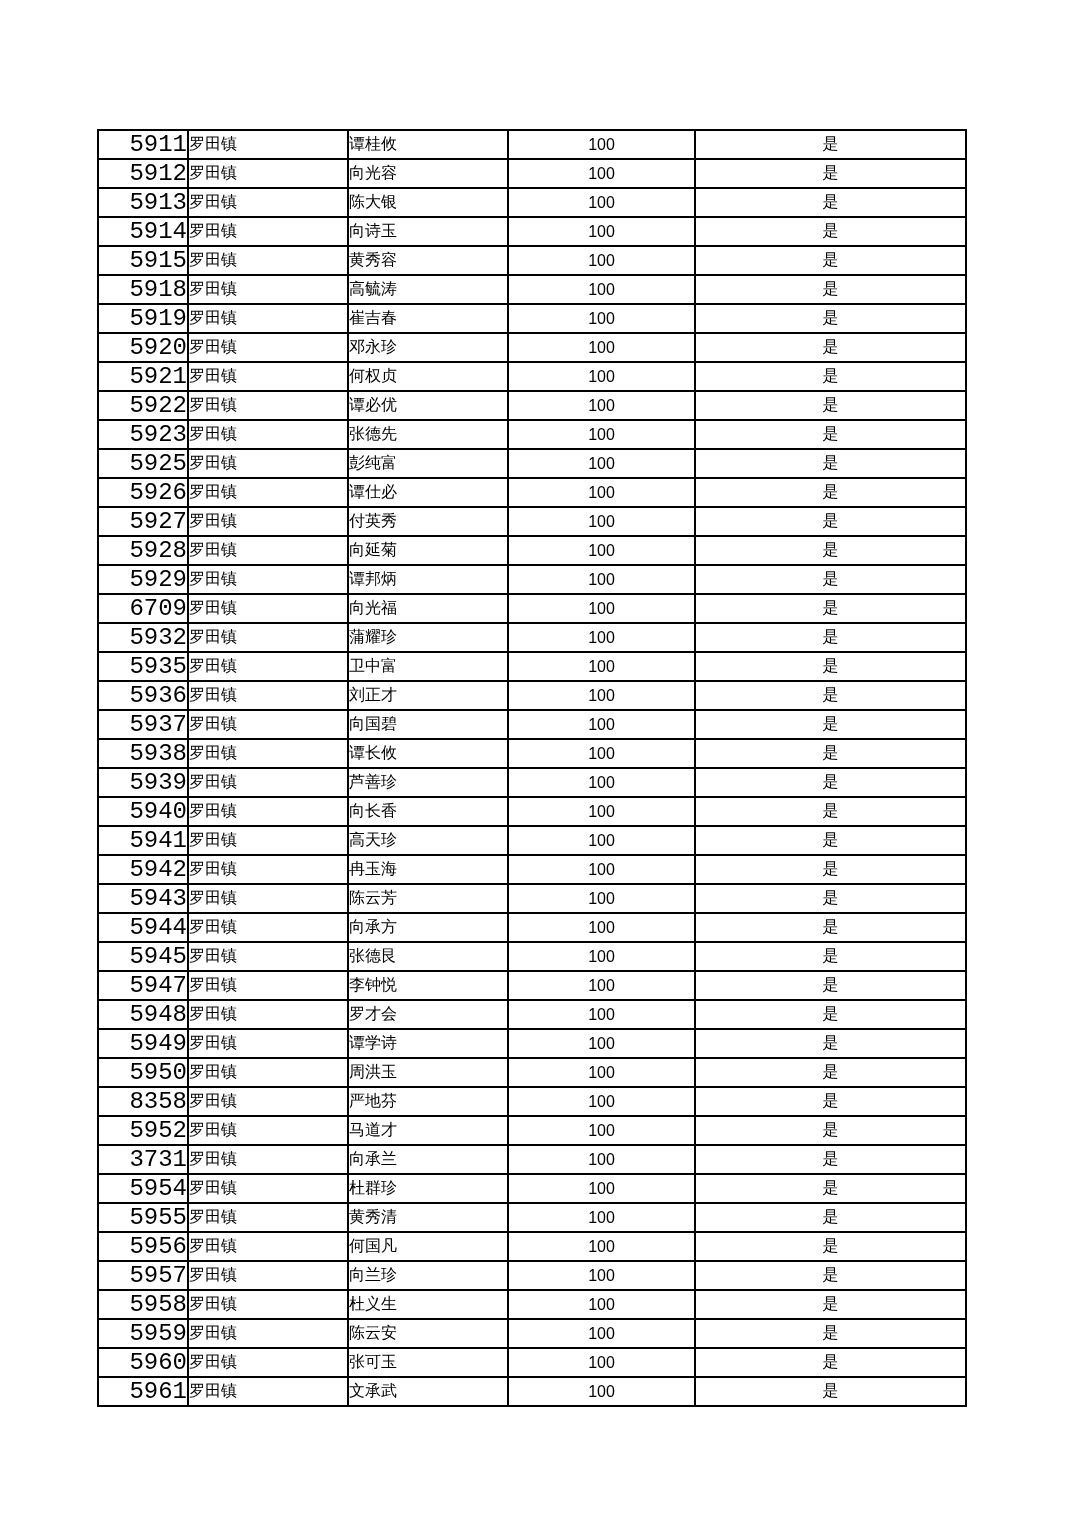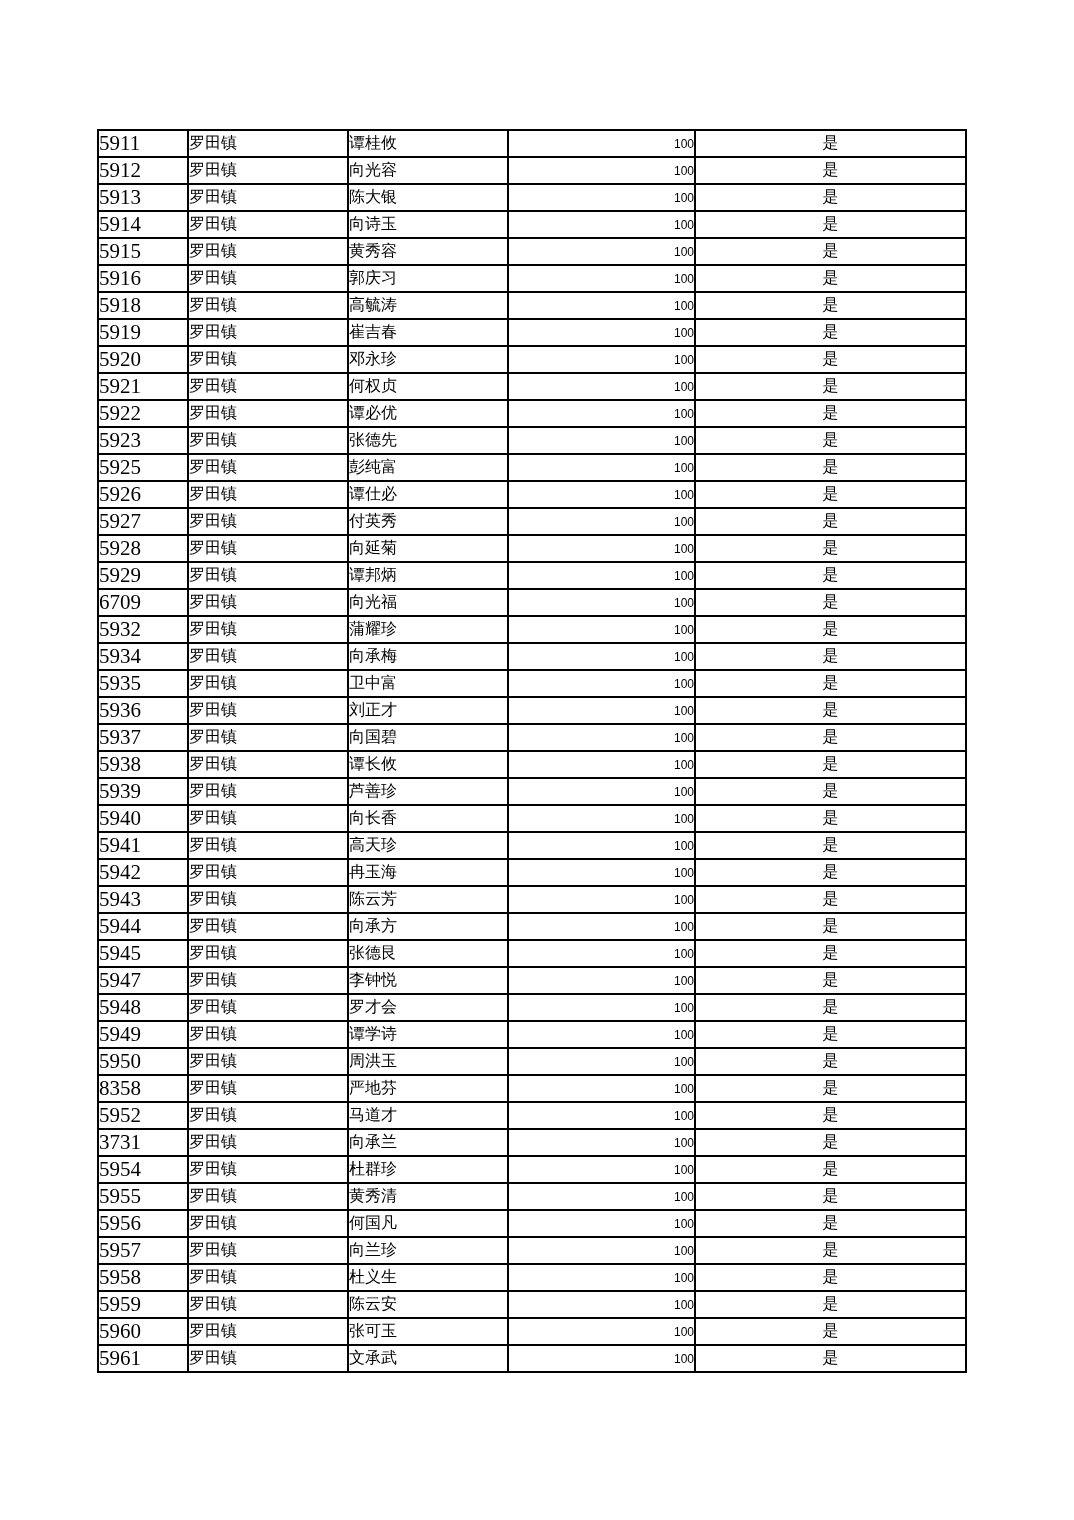--- a/index.html
+++ b/index.html
@@ -32,9 +32,9 @@
     color: #000000;
   }
   td.c-id {
-    text-align: left;
-    font-family: Liberation Serif, serif;
-    font-size: 21px;
+    text-align: right;
+    font-family: Liberation Mono, monospace;
+    font-size: 24px;
   }
   td.c-town, td.c-name {
     text-align: left;

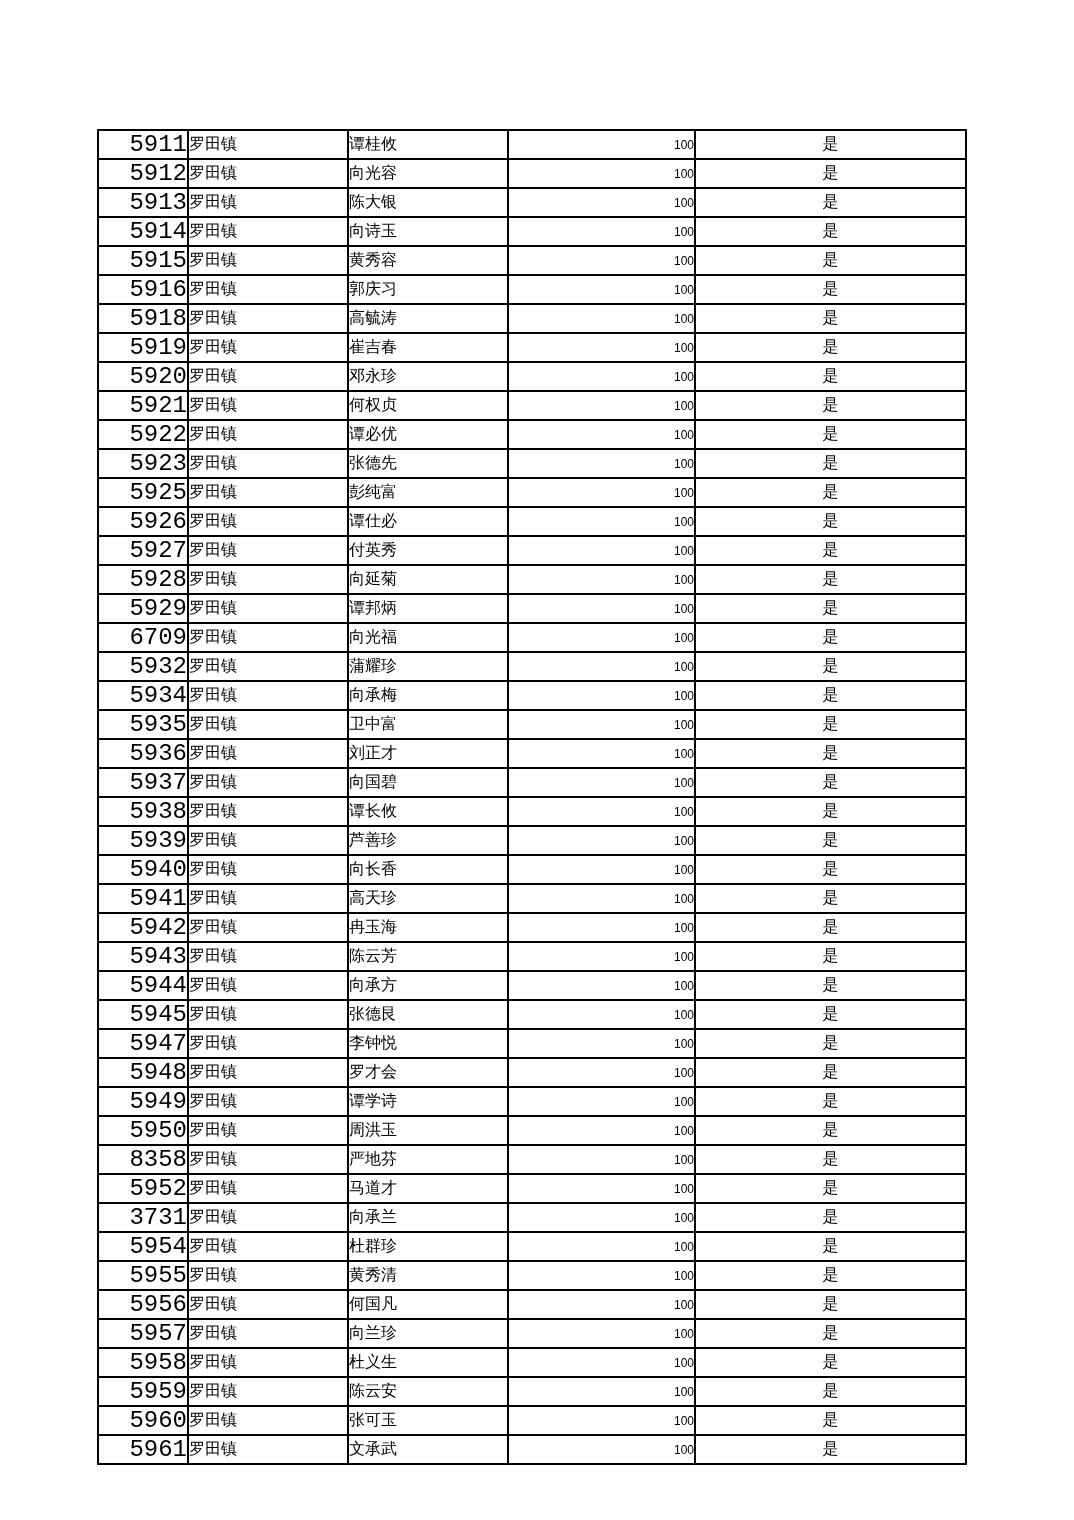--- a/index.html
+++ b/index.html
@@ -43,10 +43,10 @@
     font-size: 16px;
   }
   td.c-score {
-    text-align: right;
+    text-align: center;
     padding-left: 2px;
     font-family: "Liberation Sans", "DejaVu Sans", sans-serif;
-    font-size: 12px;
+    font-size: 16px;
   }
   td.c-confirmed {
     text-align: center;

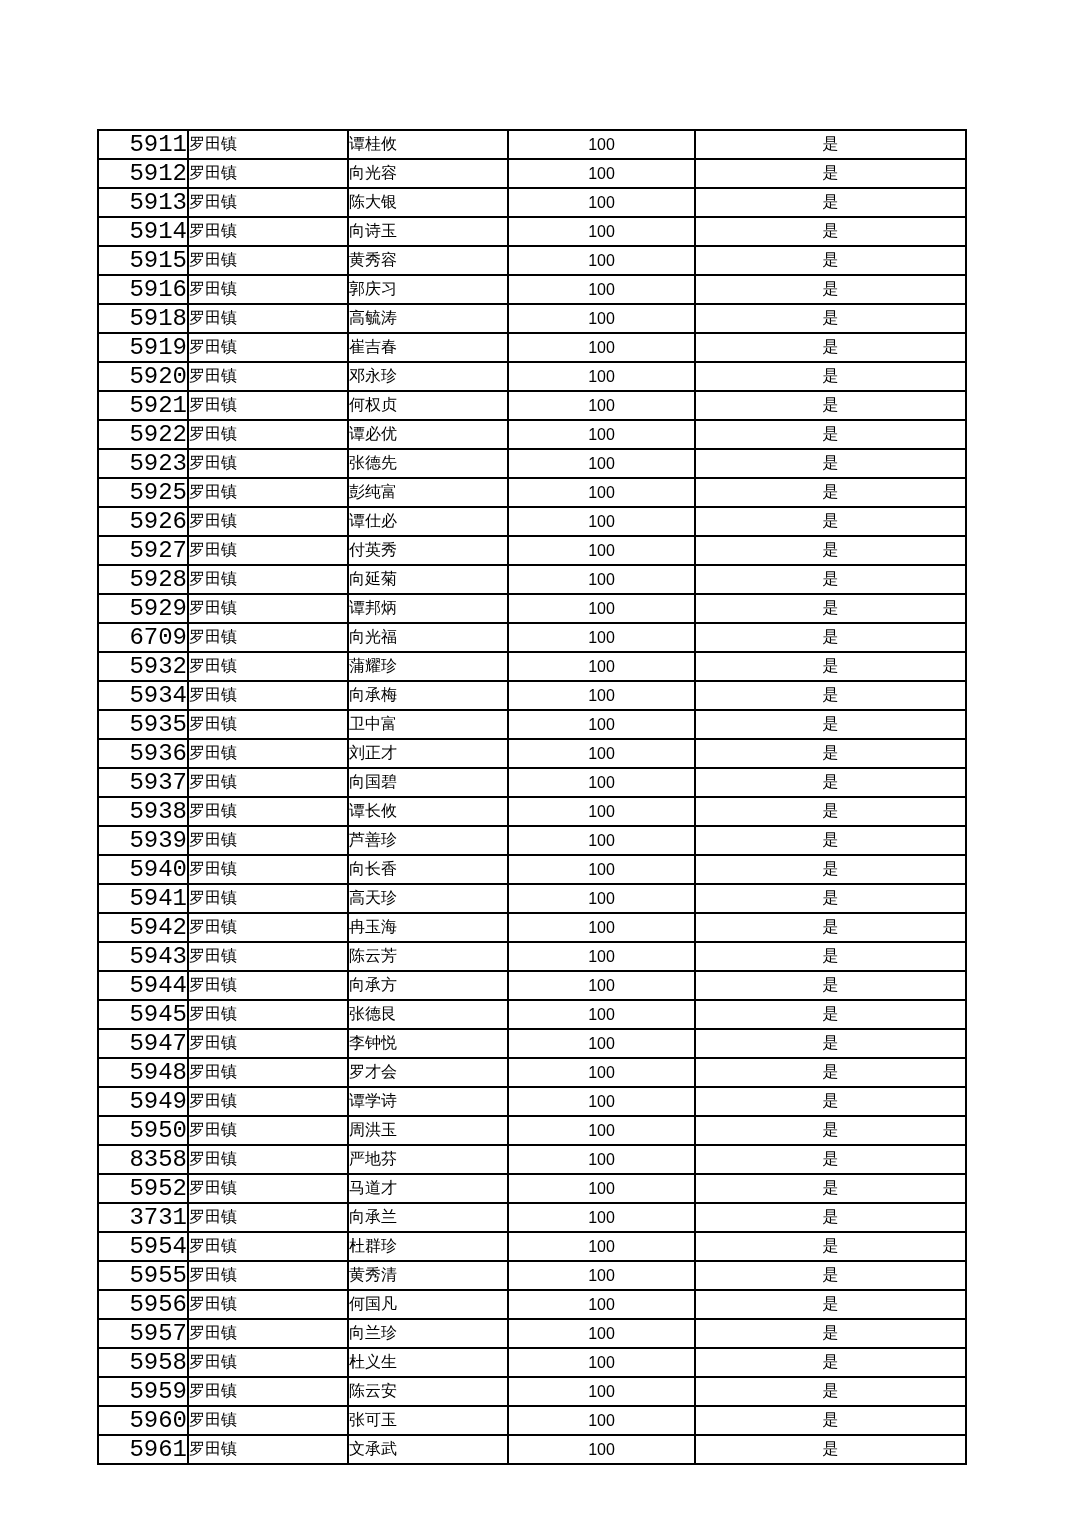--- a/index.html
+++ b/index.html
@@ -103,13 +103,6 @@
     <td class="c-confirmed">是</td>
   </tr>
         <tr>
-    <td class="c-id">5916</td>
-    <td class="c-town">罗田镇</td>
-    <td class="c-name">郭庆习</td>
-    <td class="c-score">100</td>
-    <td class="c-confirmed">是</td>
-  </tr>
-        <tr>
     <td class="c-id">5918</td>
     <td class="c-town">罗田镇</td>
     <td class="c-name">高毓涛</td>

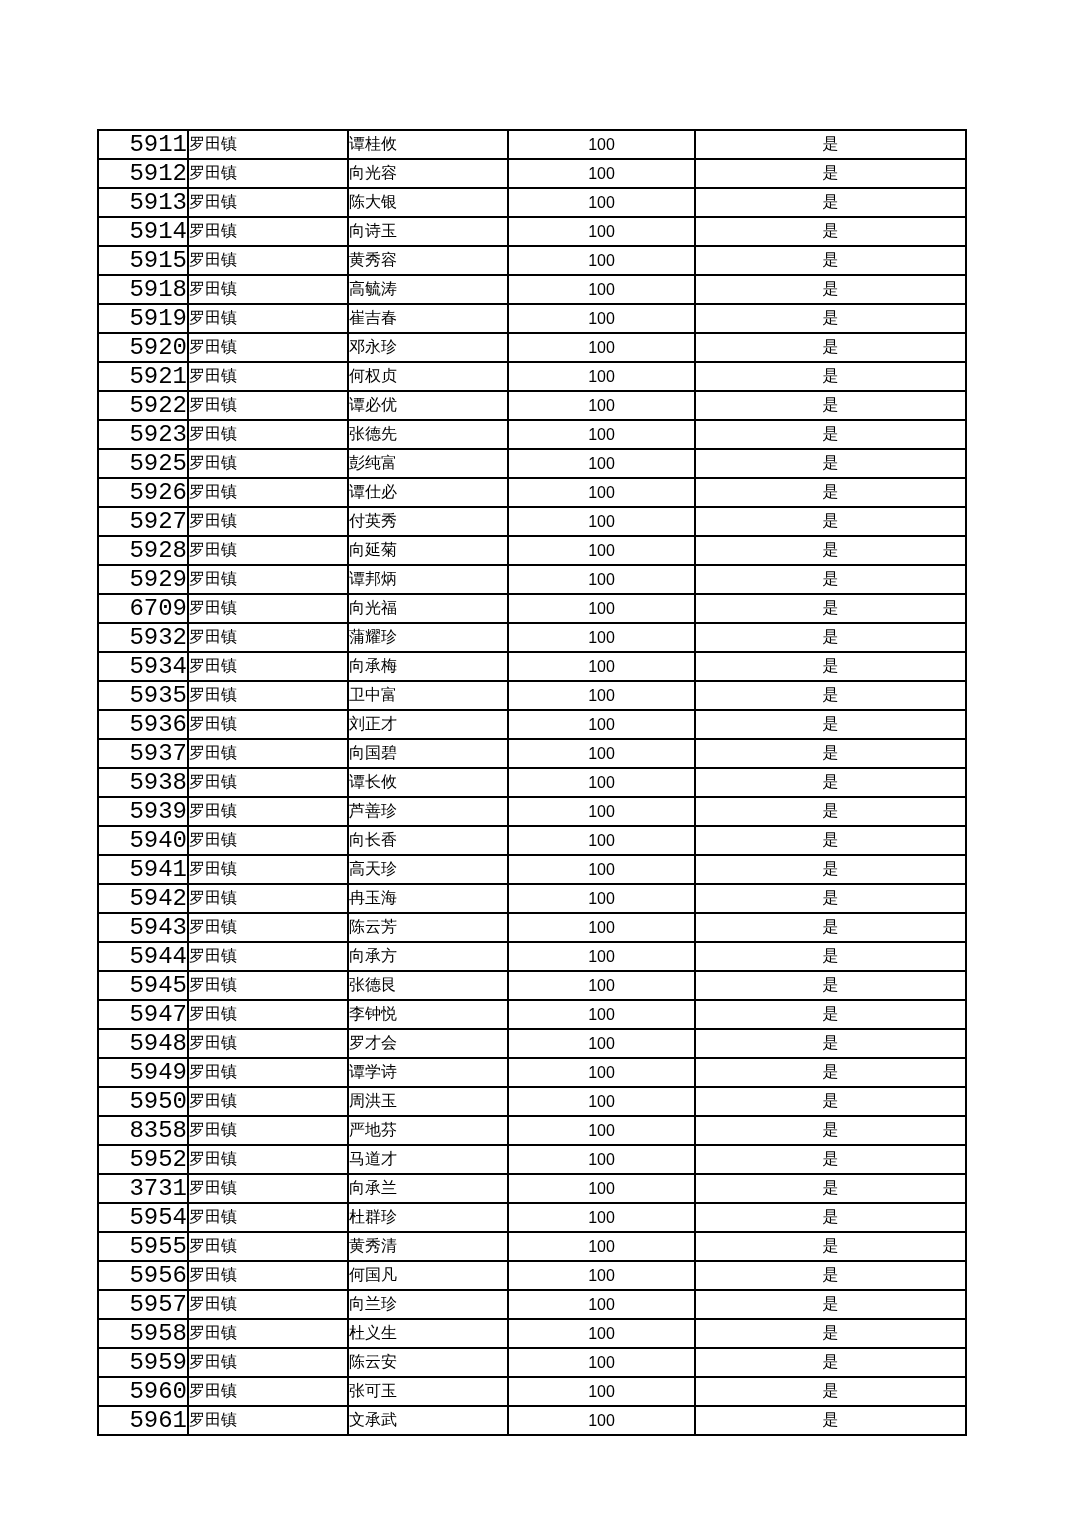--- a/index.html
+++ b/index.html
@@ -194,13 +194,6 @@
     <td class="c-confirmed">是</td>
   </tr>
         <tr>
-    <td class="c-id">5934</td>
-    <td class="c-town">罗田镇</td>
-    <td class="c-name">向承梅</td>
-    <td class="c-score">100</td>
-    <td class="c-confirmed">是</td>
-  </tr>
-        <tr>
     <td class="c-id">5935</td>
     <td class="c-town">罗田镇</td>
     <td class="c-name">卫中富</td>

